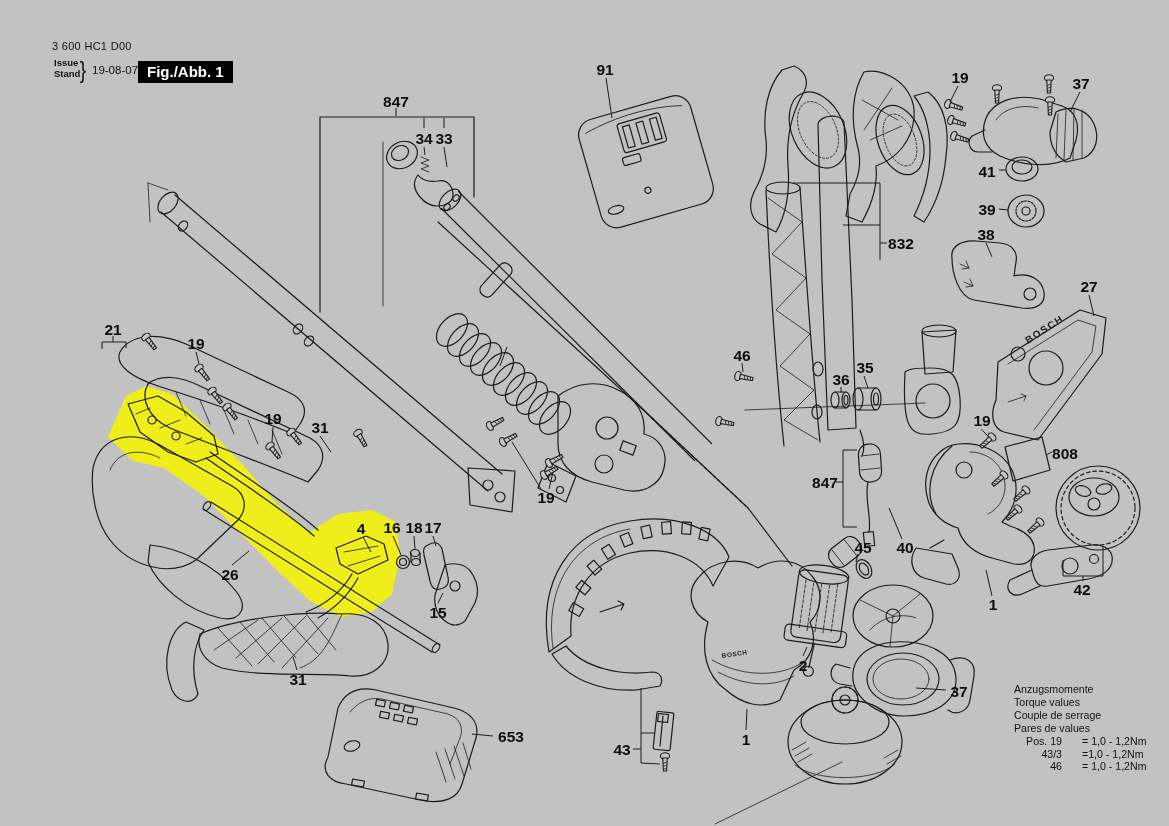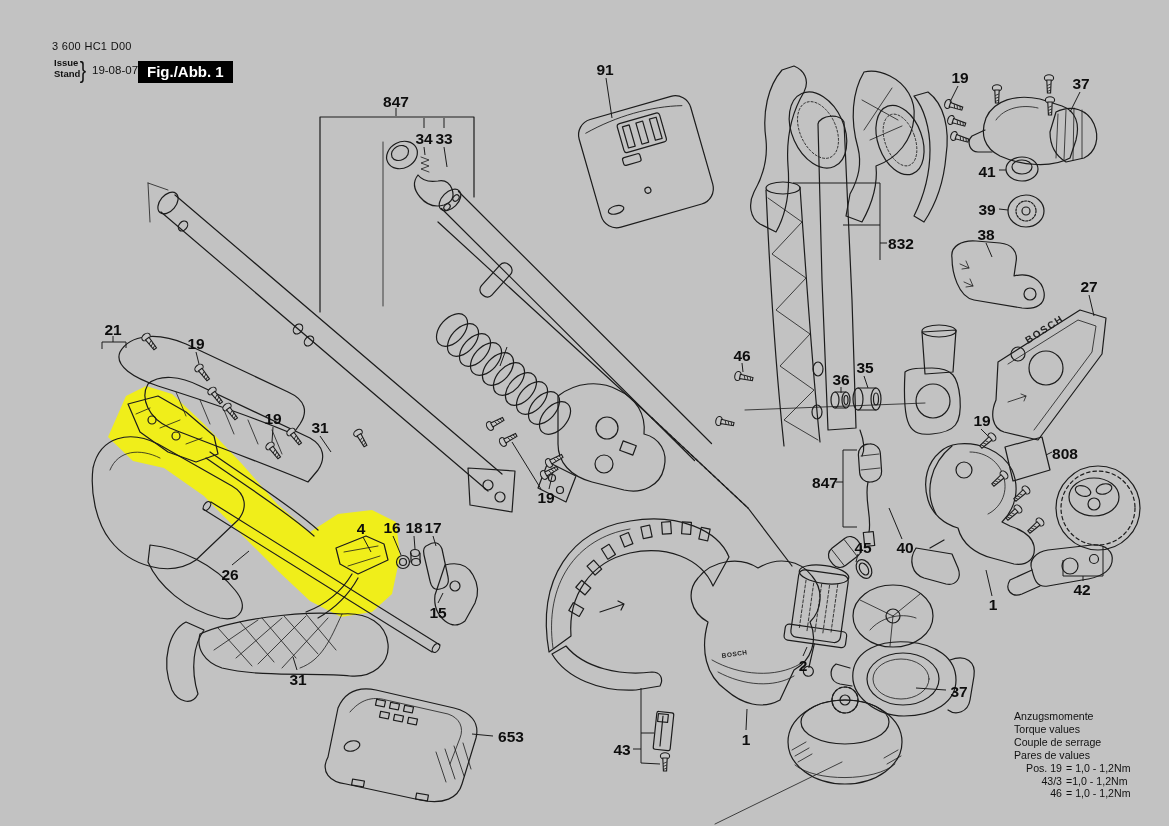--- a/index.html
+++ b/index.html
@@ -14,7 +14,7 @@
   #figure-badge{left:138px;top:61px;background:#000;color:#fff;font-weight:bold;
                 font-size:15px;padding:2px 9px 3px 9px;text-align:center;}
   #footnote-left{left:55px;top:735px;font-size:10.6px;line-height:12.9px;}
-  #torque-note{left:1014px;top:710px;font-size:10.6px;line-height:12.9px;}
+  #torque-note{left:1014px;top:683px;font-size:10.6px;line-height:12.9px;}
   .t-row .t-pos{display:inline-block;min-width:48px;text-align:right;margin-right:4px;white-space:pre;}
   .part-label{font:bold 15.5px "Liberation Sans",sans-serif;fill:#0d0d0d;text-anchor:middle;}
   .art path,.art line,.art ellipse,.art circle,.art rect,.art polyline

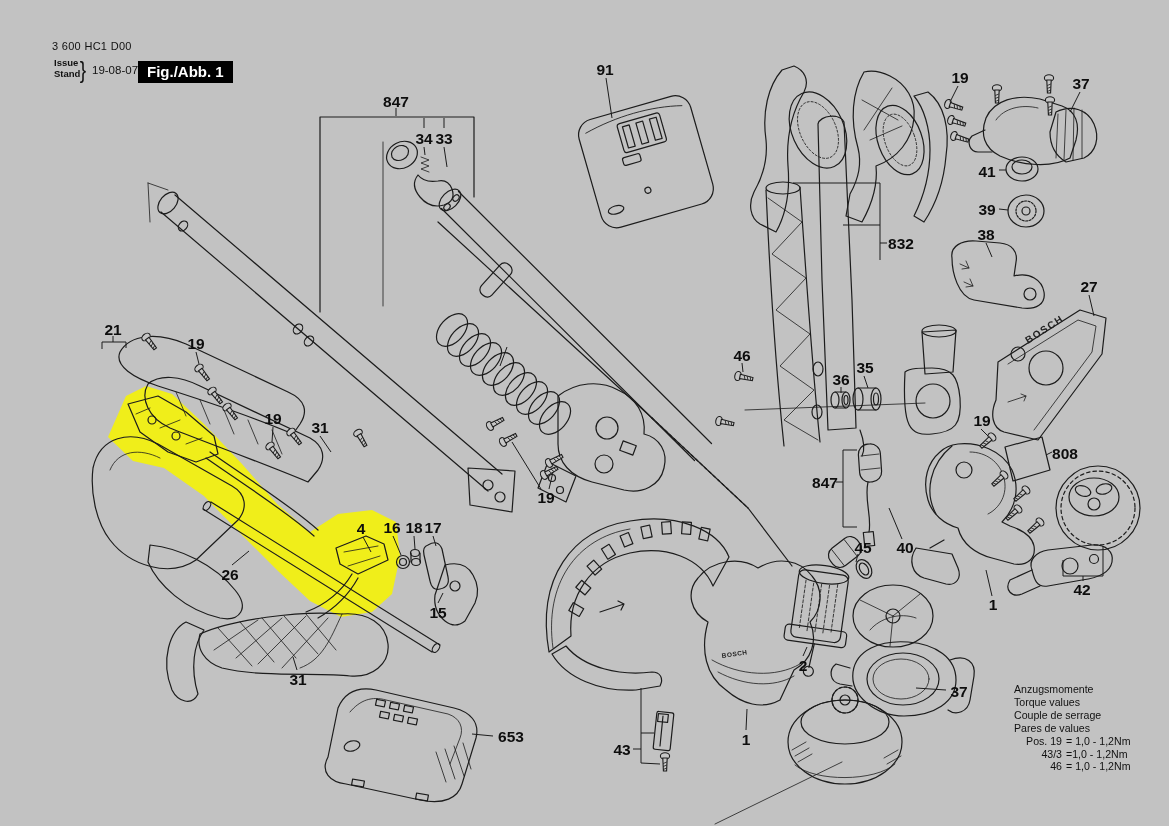--- a/index.html
+++ b/index.html
@@ -15,7 +15,7 @@
                 font-size:15px;padding:2px 9px 3px 9px;text-align:center;}
   #footnote-left{left:55px;top:735px;font-size:10.6px;line-height:12.9px;}
   #torque-note{left:1014px;top:683px;font-size:10.6px;line-height:12.9px;}
-  .t-row .t-pos{display:inline-block;min-width:48px;text-align:right;margin-right:4px;white-space:pre;}
+  .t-row .t-pos{display:inline-block;min-width:48px;text-align:right;margin-right:20px;white-space:pre;}
   .part-label{font:bold 15.5px "Liberation Sans",sans-serif;fill:#0d0d0d;text-anchor:middle;}
   .art path,.art line,.art ellipse,.art circle,.art rect,.art polyline
       {fill:none;stroke:#1c1c1c;stroke-width:1.2;stroke-linecap:round;stroke-linejoin:round;}

